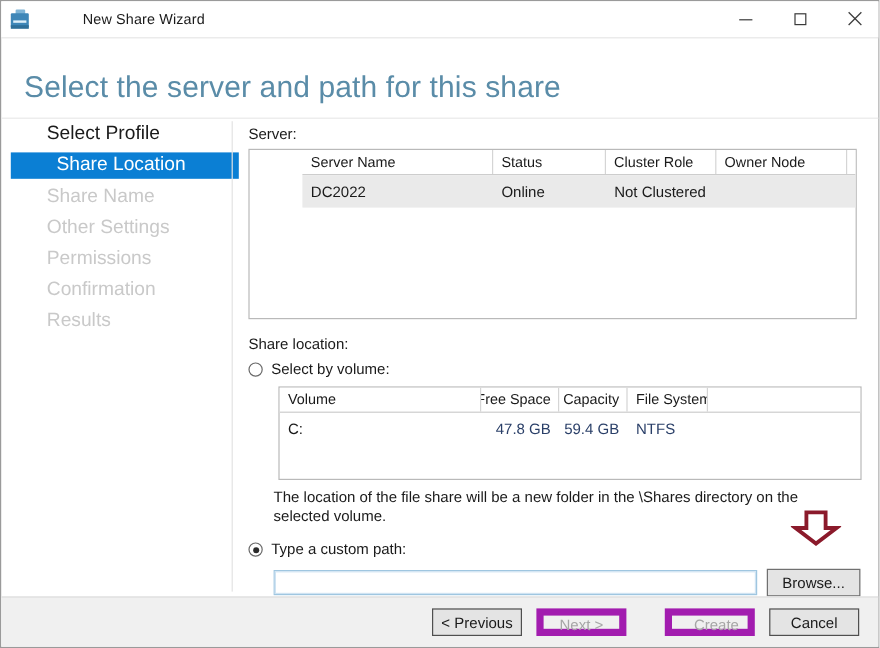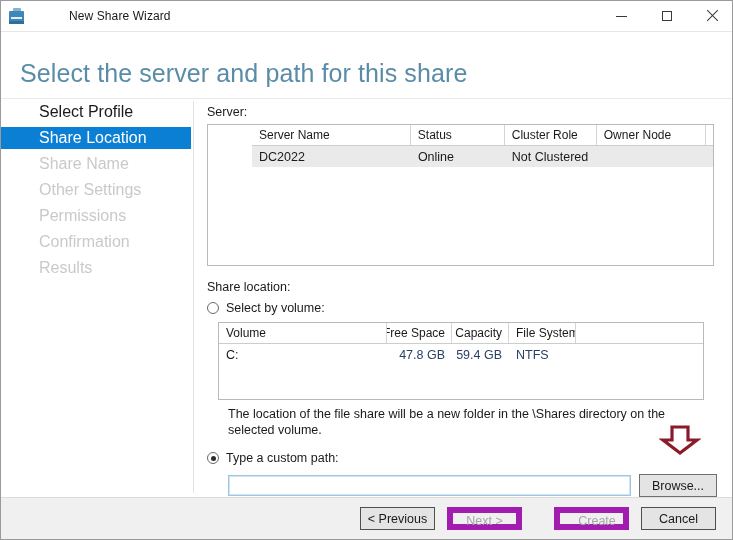--- a/index.html
+++ b/index.html
@@ -153,6 +153,7 @@
   .side-item.active {
     background: #0b7fd4;
     color: #ffffff;
+    margin-left: 8px;
     width: 190px;
   }
   .side-divider {

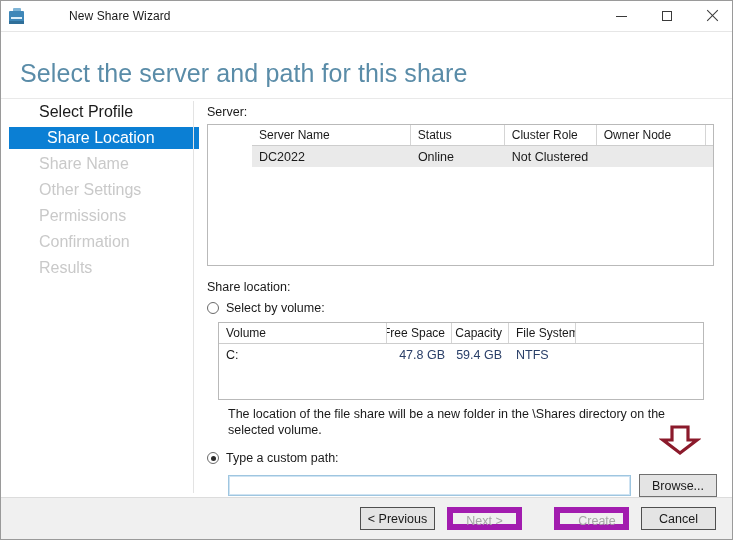--- a/index.html
+++ b/index.html
@@ -208,7 +208,7 @@
   .th.num { justify-content: flex-end; padding-right: 6px; padding-left: 3px; }
   .tbl-row {
     display: flex;
-    height: 21px;
+    height: 27px;
     align-items: center;
   }
   .tbl-row.selected { background: #eaeaea; }

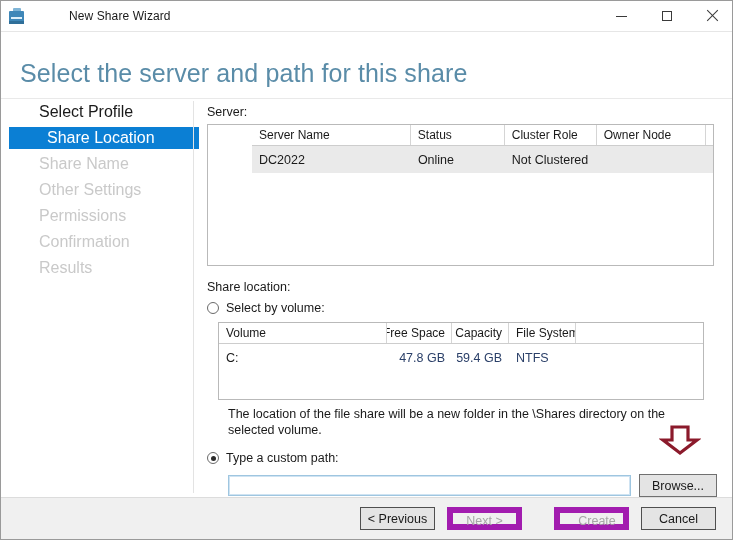--- a/index.html
+++ b/index.html
@@ -226,7 +226,7 @@
   .td.blue { color: #2a3f68; }
 
   #server-table { width: 507px; height: 142px; padding-left: 44px; }
-  #volume-table { width: 486px; height: 78px; margin-left: 11px; }
+  #volume-table { width: 486px; height: 78px; margin-left: 25px; }
 
   .note {
     font-size: 12.5px;

